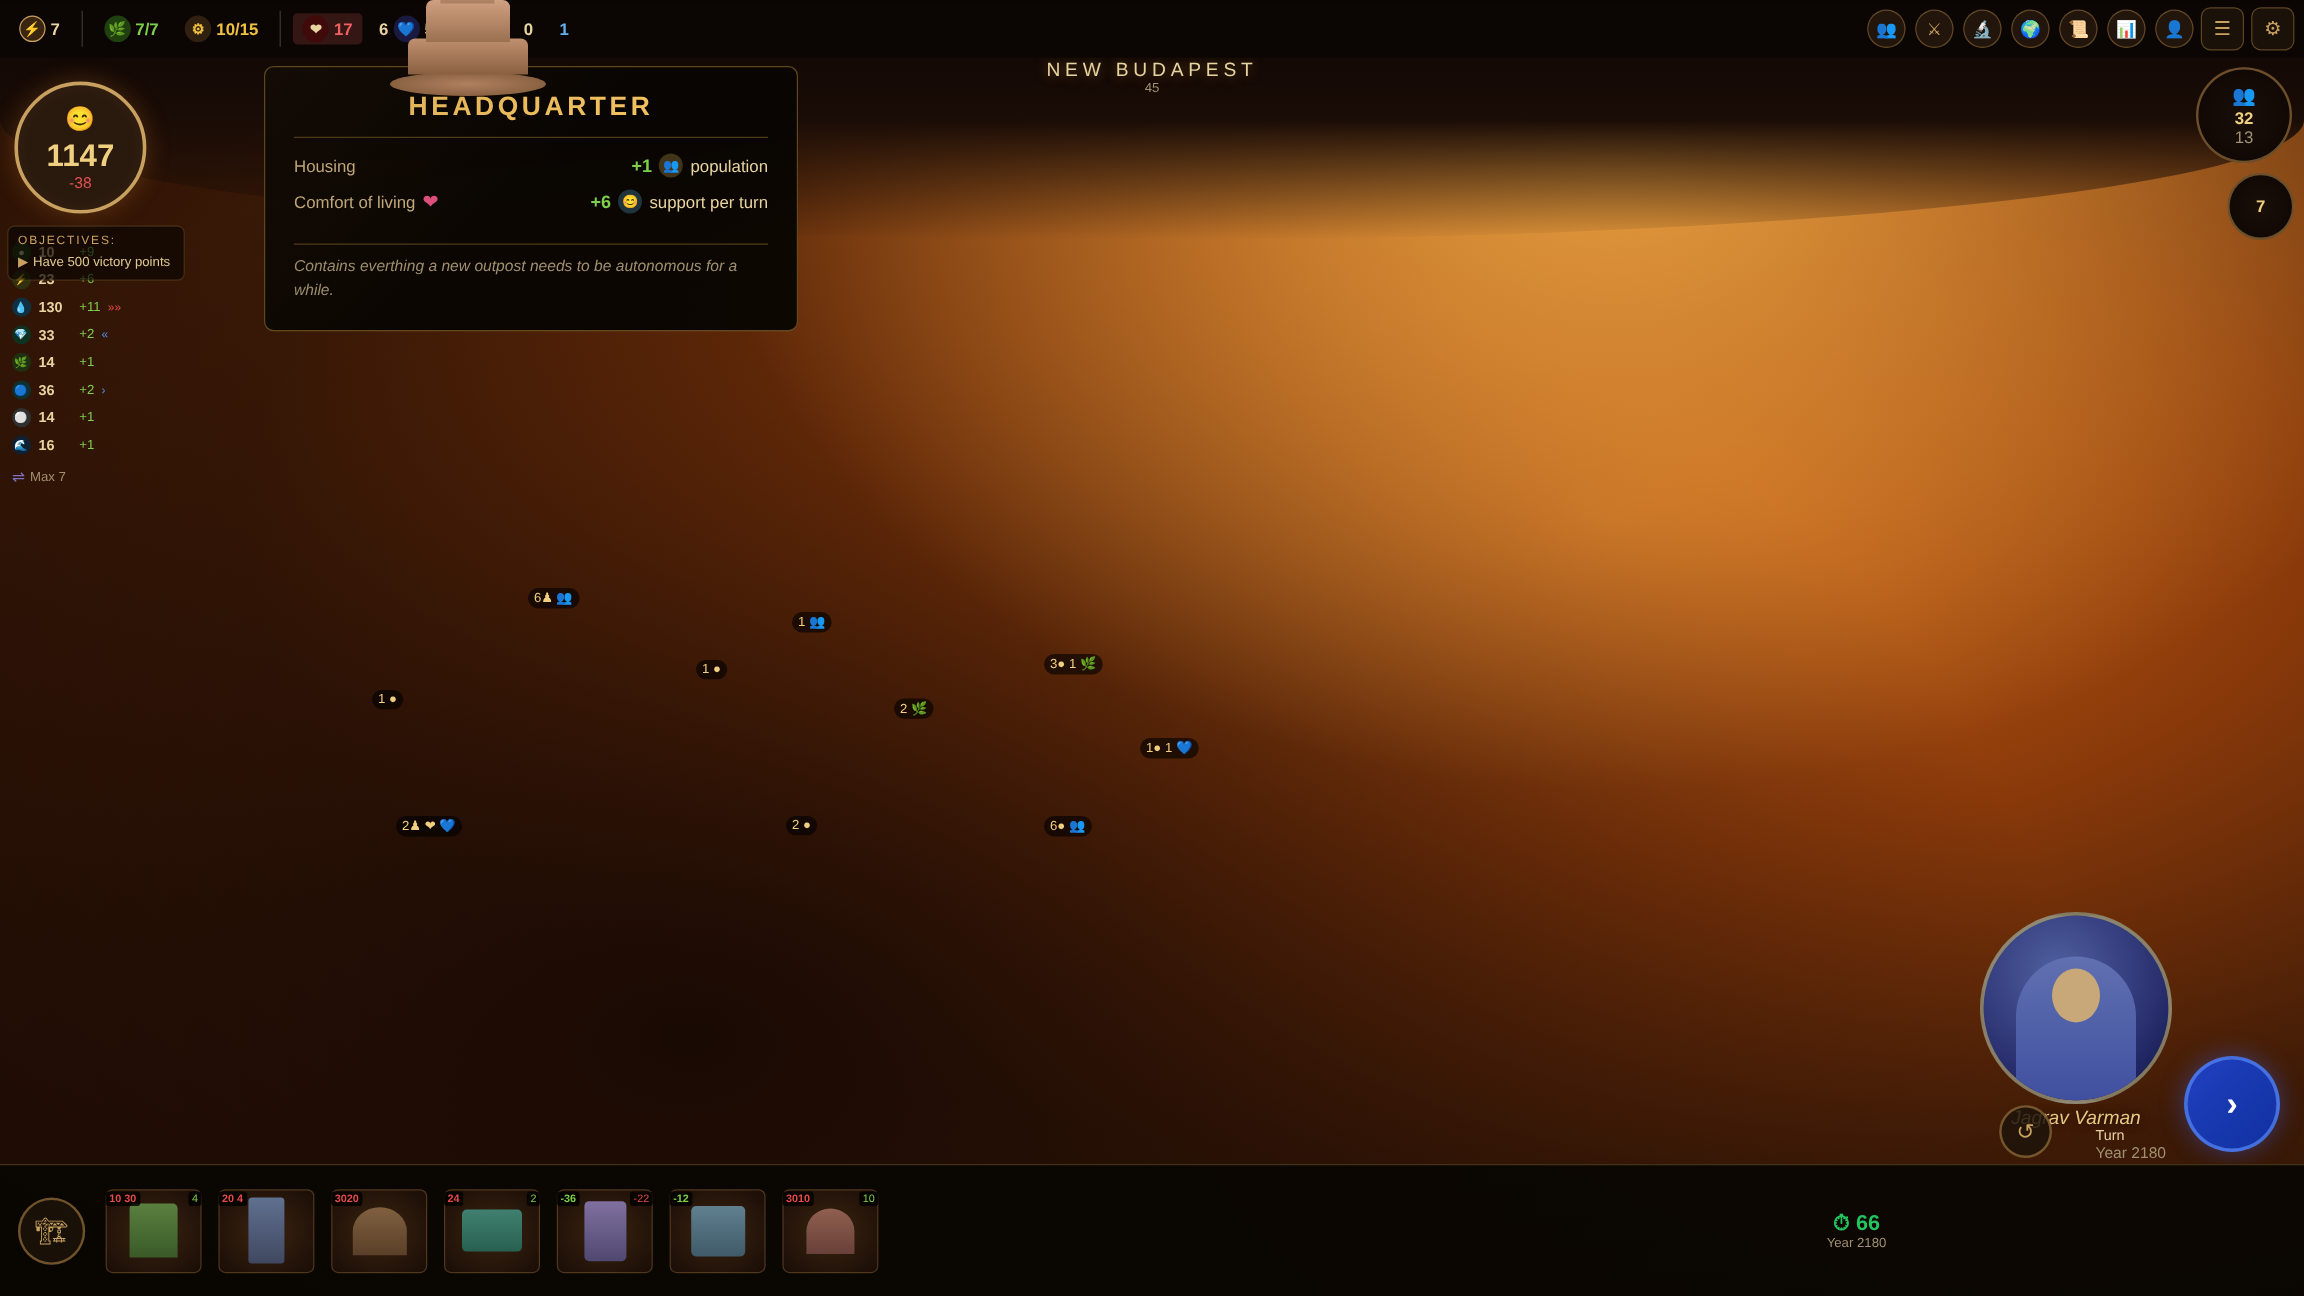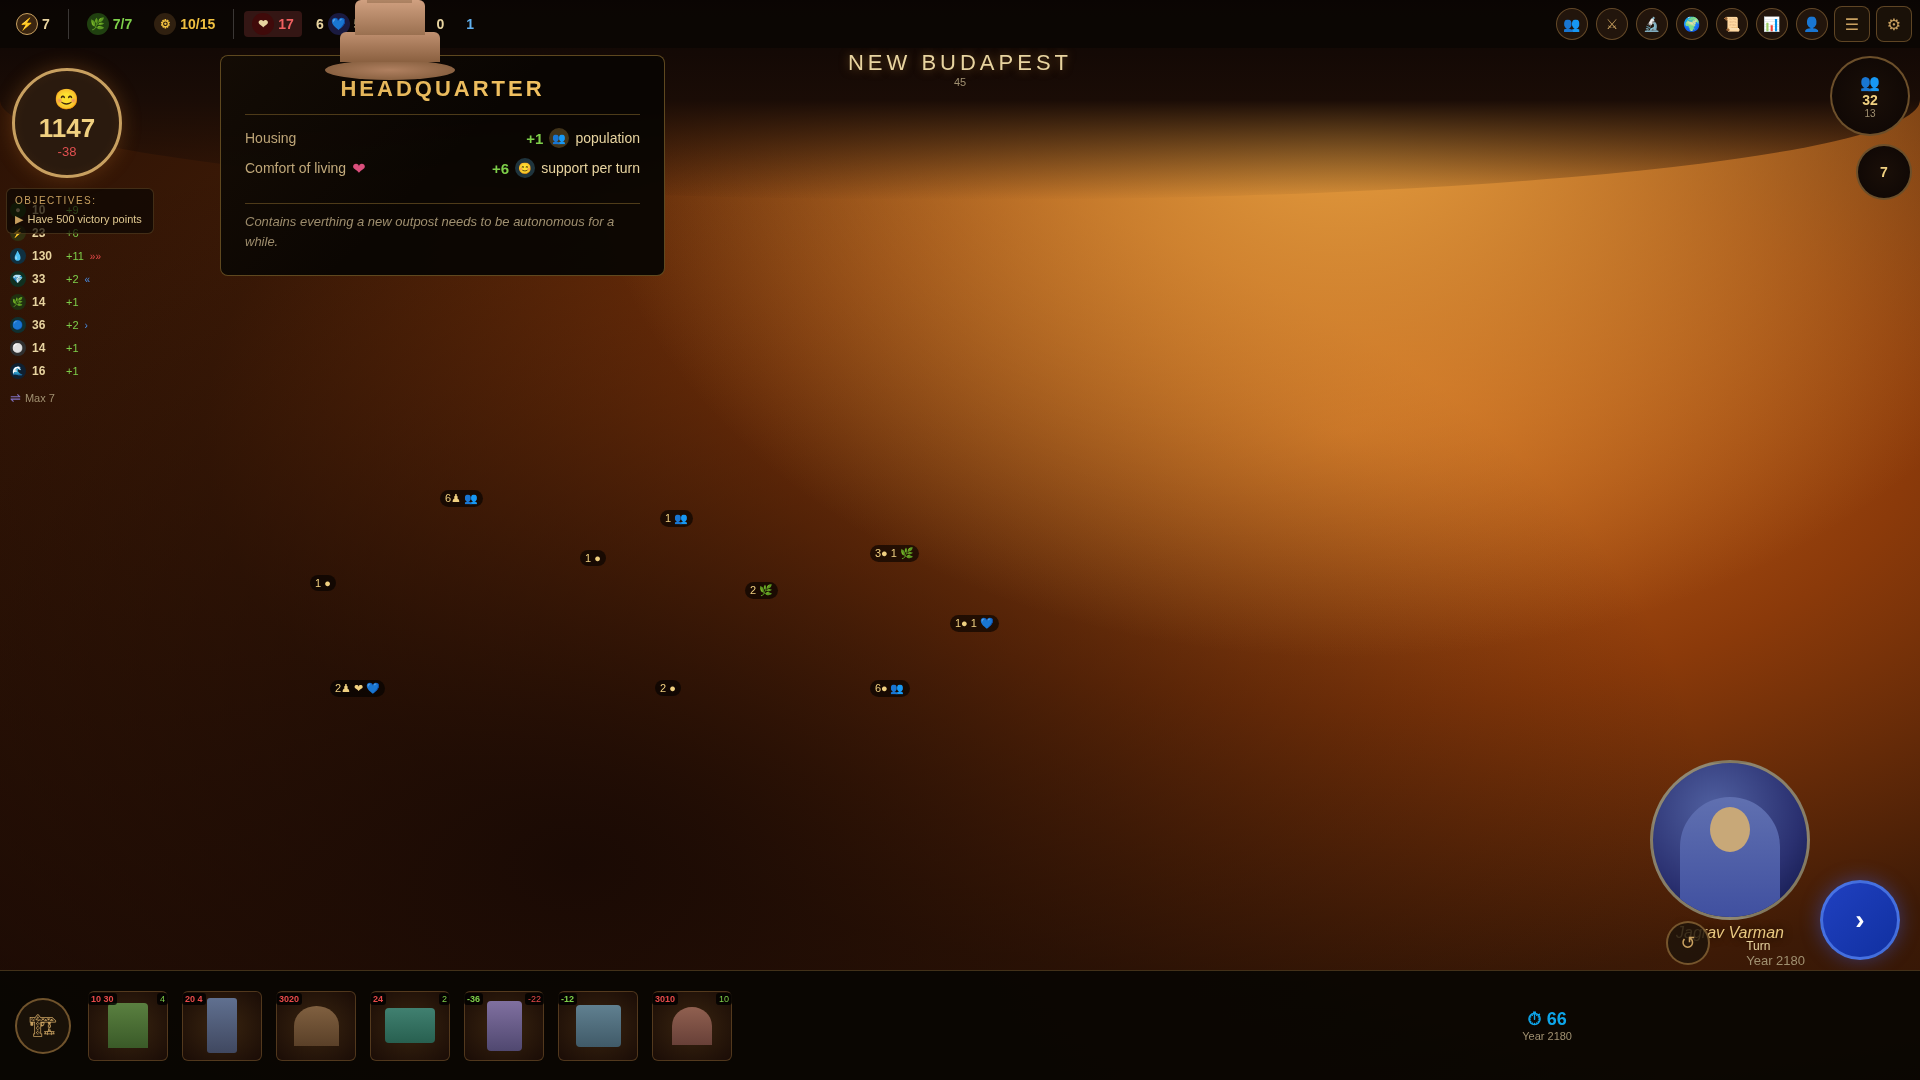--- a/index.html
+++ b/index.html
@@ -298,7 +298,7 @@
 
     #city-name {
       color: #e8d4a0;
-      font-size: 22px;
+      font-size: 16px;
       letter-spacing: 4px;
       text-shadow: 0 0 10px rgba(200,140,60,0.5);
     }

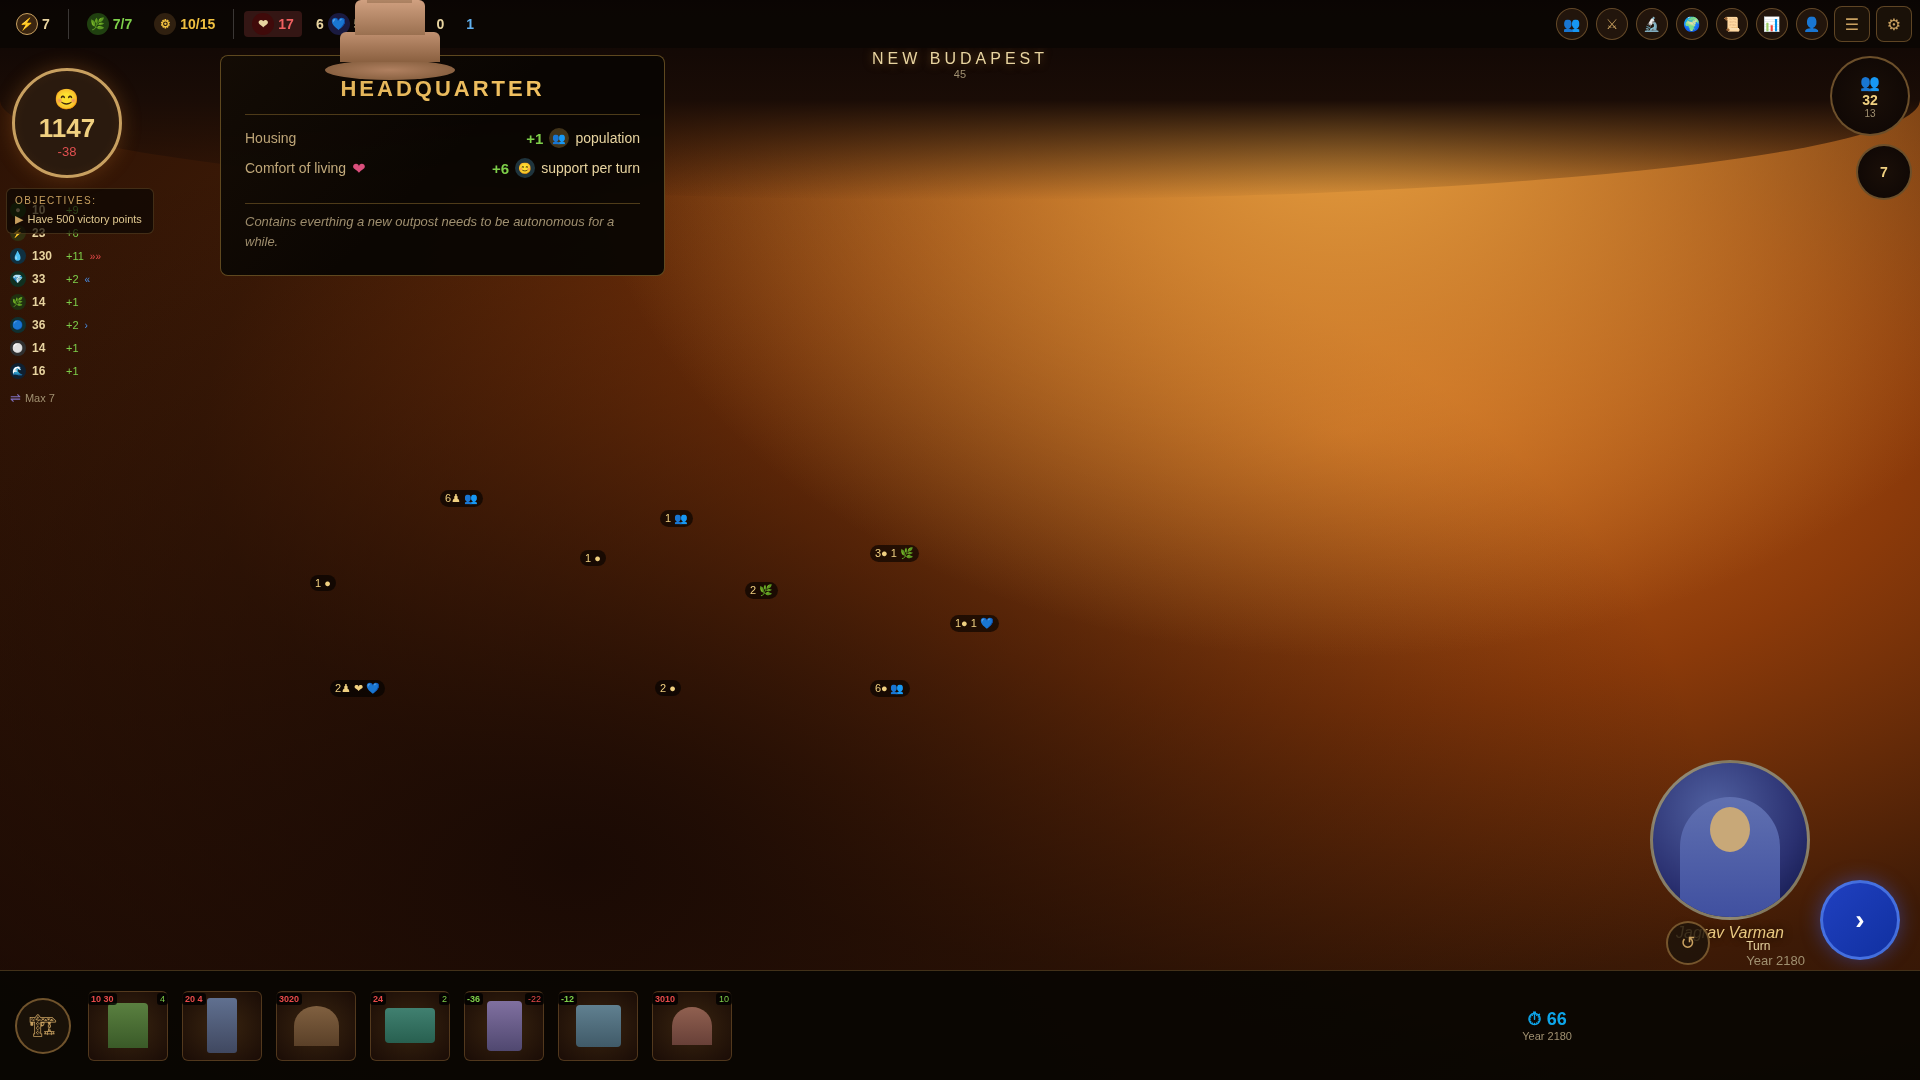--- a/index.html
+++ b/index.html
@@ -754,7 +754,7 @@
     <div class="right-resource-circle">
       <div style="font-size:16px;">👥</div>
       <div class="rrc-num">32</div>
-      <div style="font-size:10px; color:#a09070;text-align:center;">13</div>
+      <div style="font-size:14px; color:#a09070;text-align:center;">13</div>
     </div>
   </div>
   <div class="right-resource-circle" style="width:56px; height:56px; margin-left:auto;">

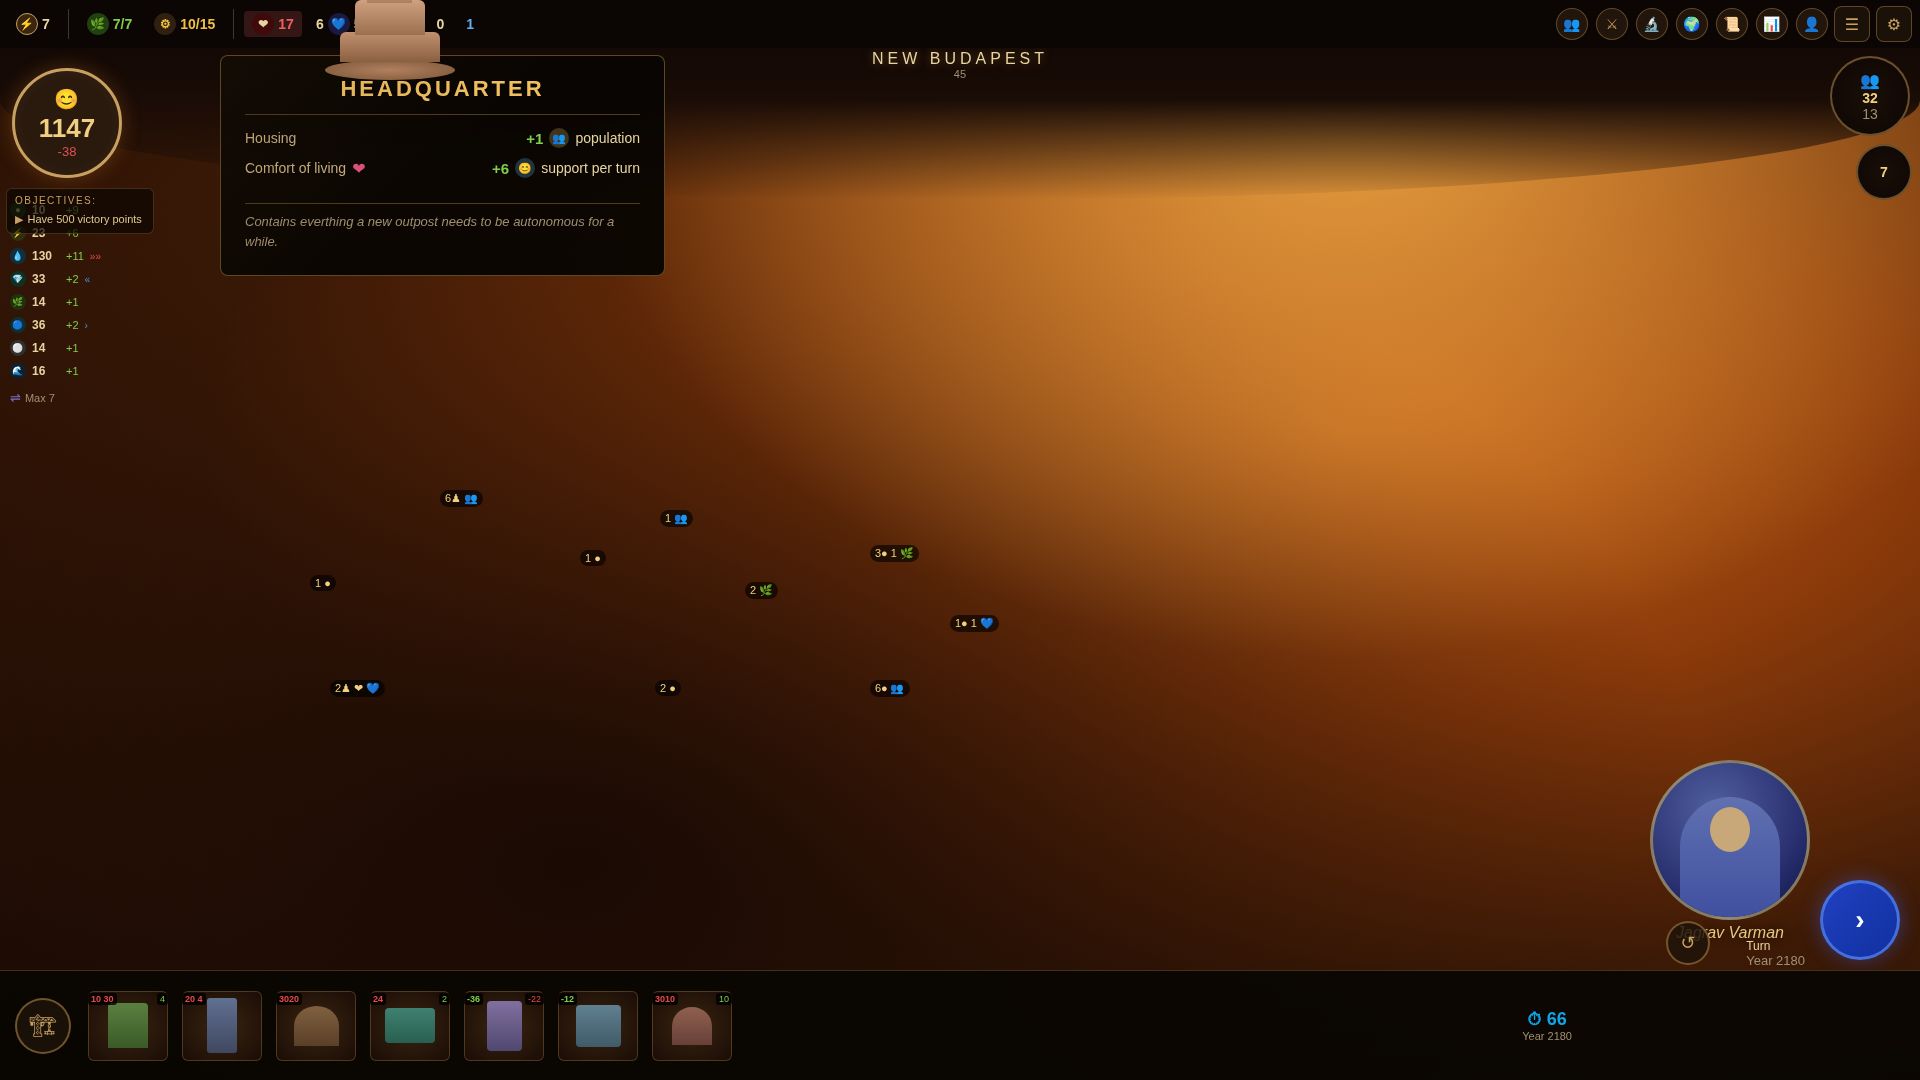--- a/index.html
+++ b/index.html
@@ -847,7 +847,7 @@
   </div>
 
   <div style="margin-left:auto; display:flex; flex-direction:column; align-items:center; justify-content:center; color:#e8d4a0; padding-right:340px;">
-    <div style="font-size:18px; font-weight:bold; color:#0ea5e9;">⏱ <span>66</span></div>
+    <div style="font-size:18px; font-weight:bold; color:#22c55e;">⏱ <span>66</span></div>
     <div style="font-size:11px; color:#a09070;">Year 2180</div>
   </div>
 </div>

